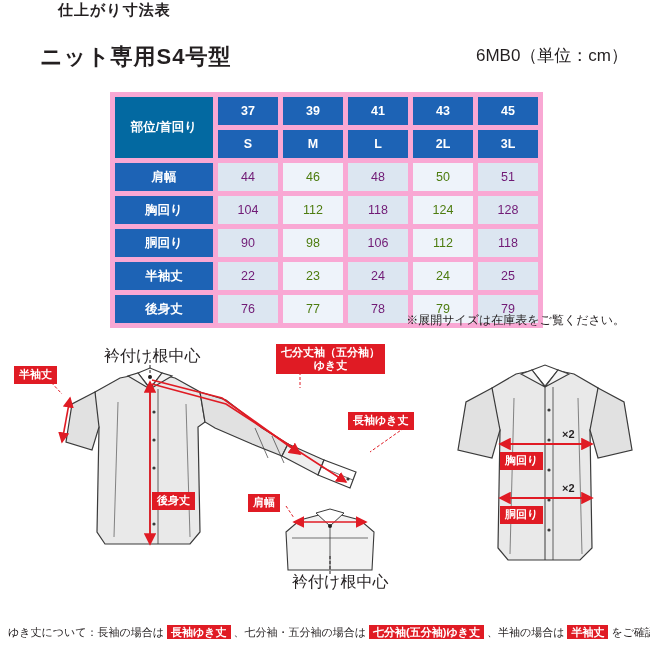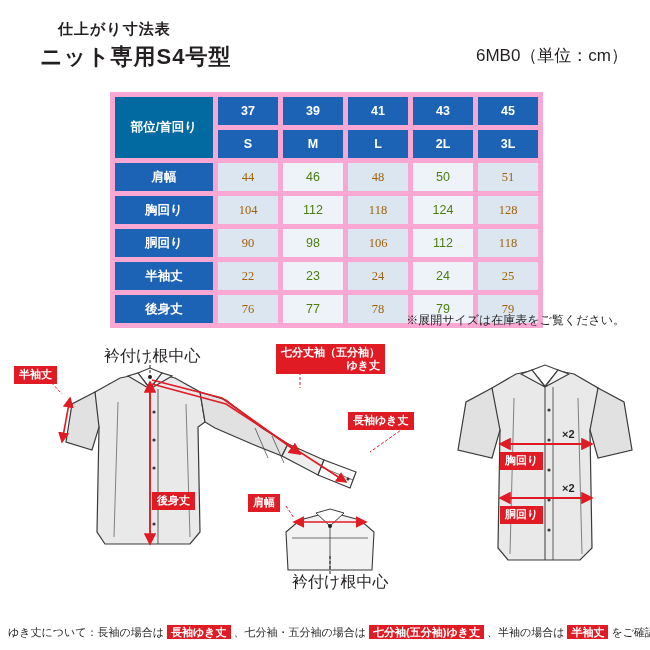--- a/index.html
+++ b/index.html
@@ -12,7 +12,7 @@
     overflow:hidden;
   }
   .title-small{
-    position:absolute;left:58px;top:20px;
+    position:absolute;left:58px;top:1px;
     font-size:15px;font-weight:bold;letter-spacing:1px;
   }
   .title-big{

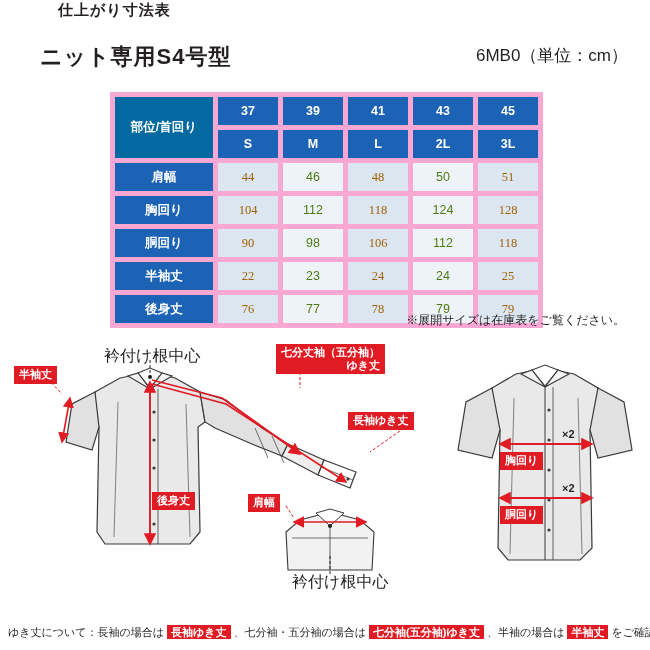--- a/index.html
+++ b/index.html
@@ -45,7 +45,7 @@
     width:58px;
   }
   td.val{
-    background:#dce6f1;color:#a16207;width:58px;font-family:Liberation Serif, serif;
+    background:#dce6f1;color:#701a75;width:58px;
   }
   td.val-alt{
     background:#eef3fa;color:#4d7c0f;width:58px;

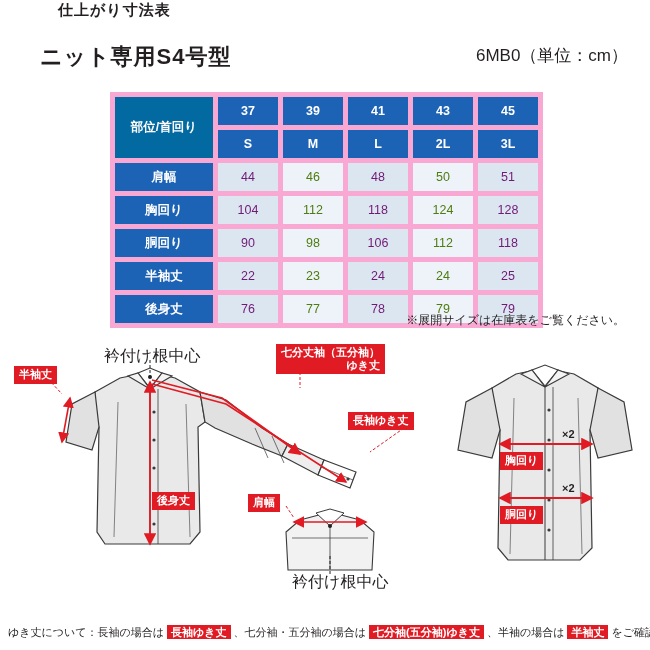--- a/index.html
+++ b/index.html
@@ -264,7 +264,7 @@
   <div class="redlabel" style="left:14px;top:34px;">半袖丈</div>
   <div class="blacklabel" style="left:104px;top:14px;">衿付け根中心</div>
 
-  <div class="redlabel two" style="left:276px;top:12px;text-align:right;">
+  <div class="redlabel two" style="left:276px;top:12px;text-align:center;">
     <span>七分丈袖（五分袖）</span><br>
     <span>ゆき丈</span>
   </div>

